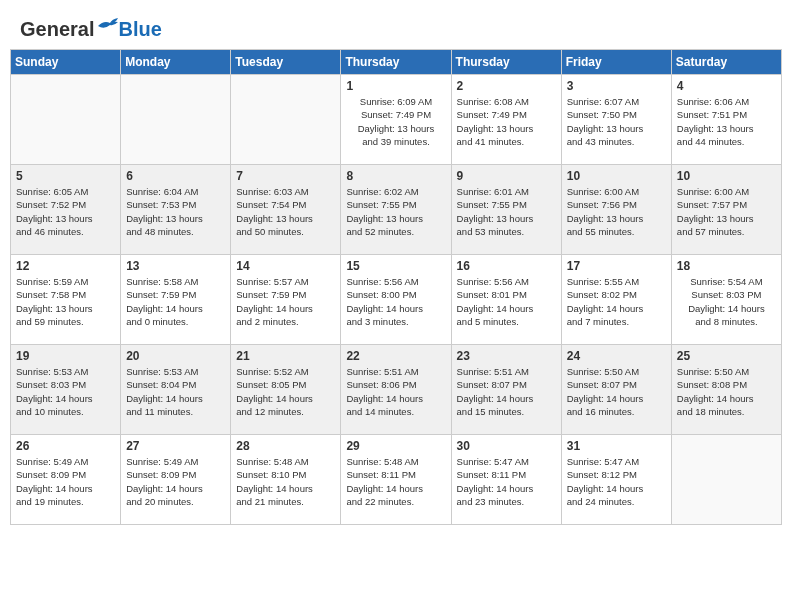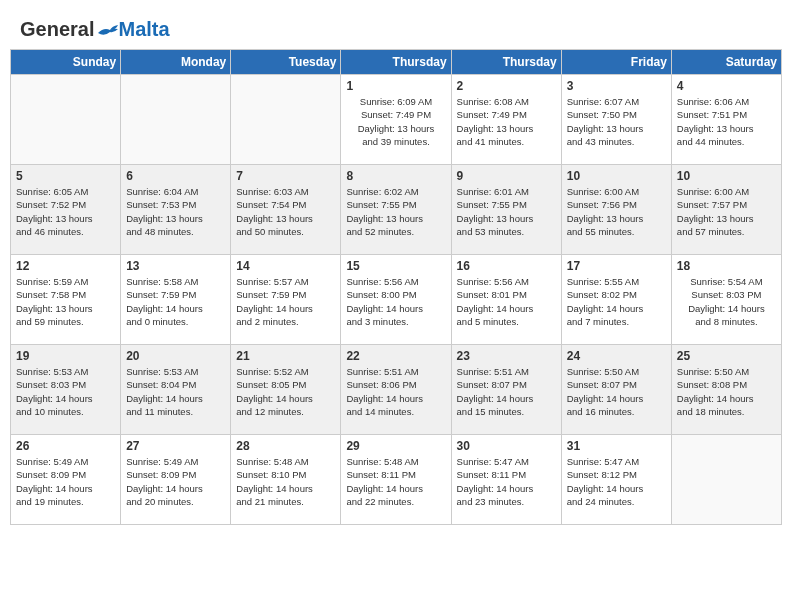--- a/index.html
+++ b/index.html
@@ -23,7 +23,7 @@
     }
     .logo-text {
       display: flex;
-      align-items: flex-end;
+      align-items: flex-start;
       font-size: 20px;
       font-weight: bold;
       color: #333;

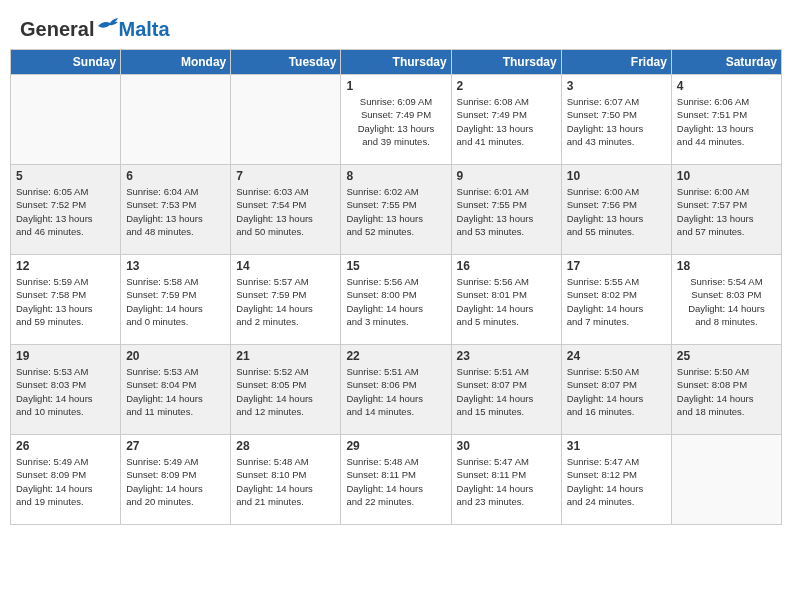--- a/index.html
+++ b/index.html
@@ -95,7 +95,7 @@
         <path d="M2,8 Q8,2 14,5 Q18,3 22,4 Q18,8 14,7 Q8,12 2,8Z" fill="#1a6bb5"></path>
         <path d="M14,5 Q16,1 22,0 Q20,5 14,5Z" fill="#1a6bb5"></path>
       </svg>
-      <span class="logo-blue">Malta</span>
+      <span class="logo-blue">Blue</span>
     </div>
   </div>
 </div>

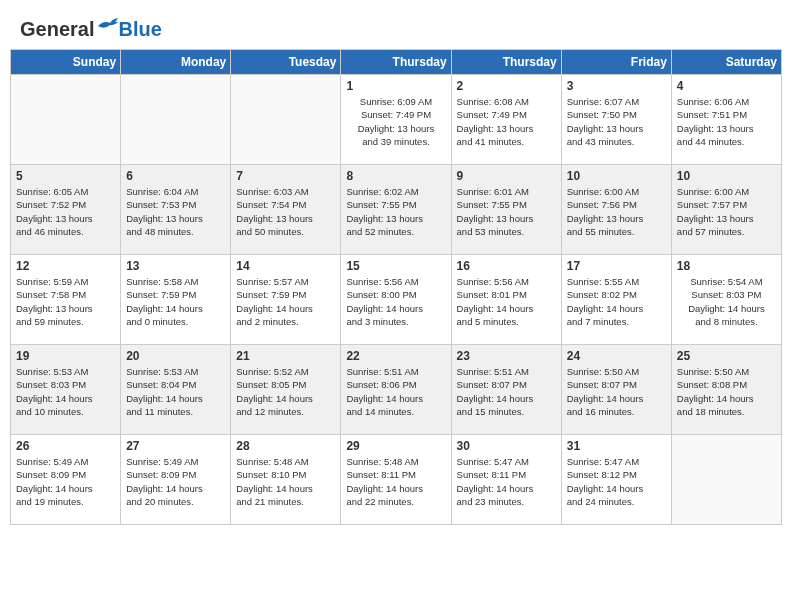--- a/index.html
+++ b/index.html
@@ -58,7 +58,7 @@
       font-size: 12px;
       font-weight: bold;
       padding: 5px 4px;
-      text-align: right;
+      text-align: left;
       border: 1px solid #ccc;
     }
     td {

